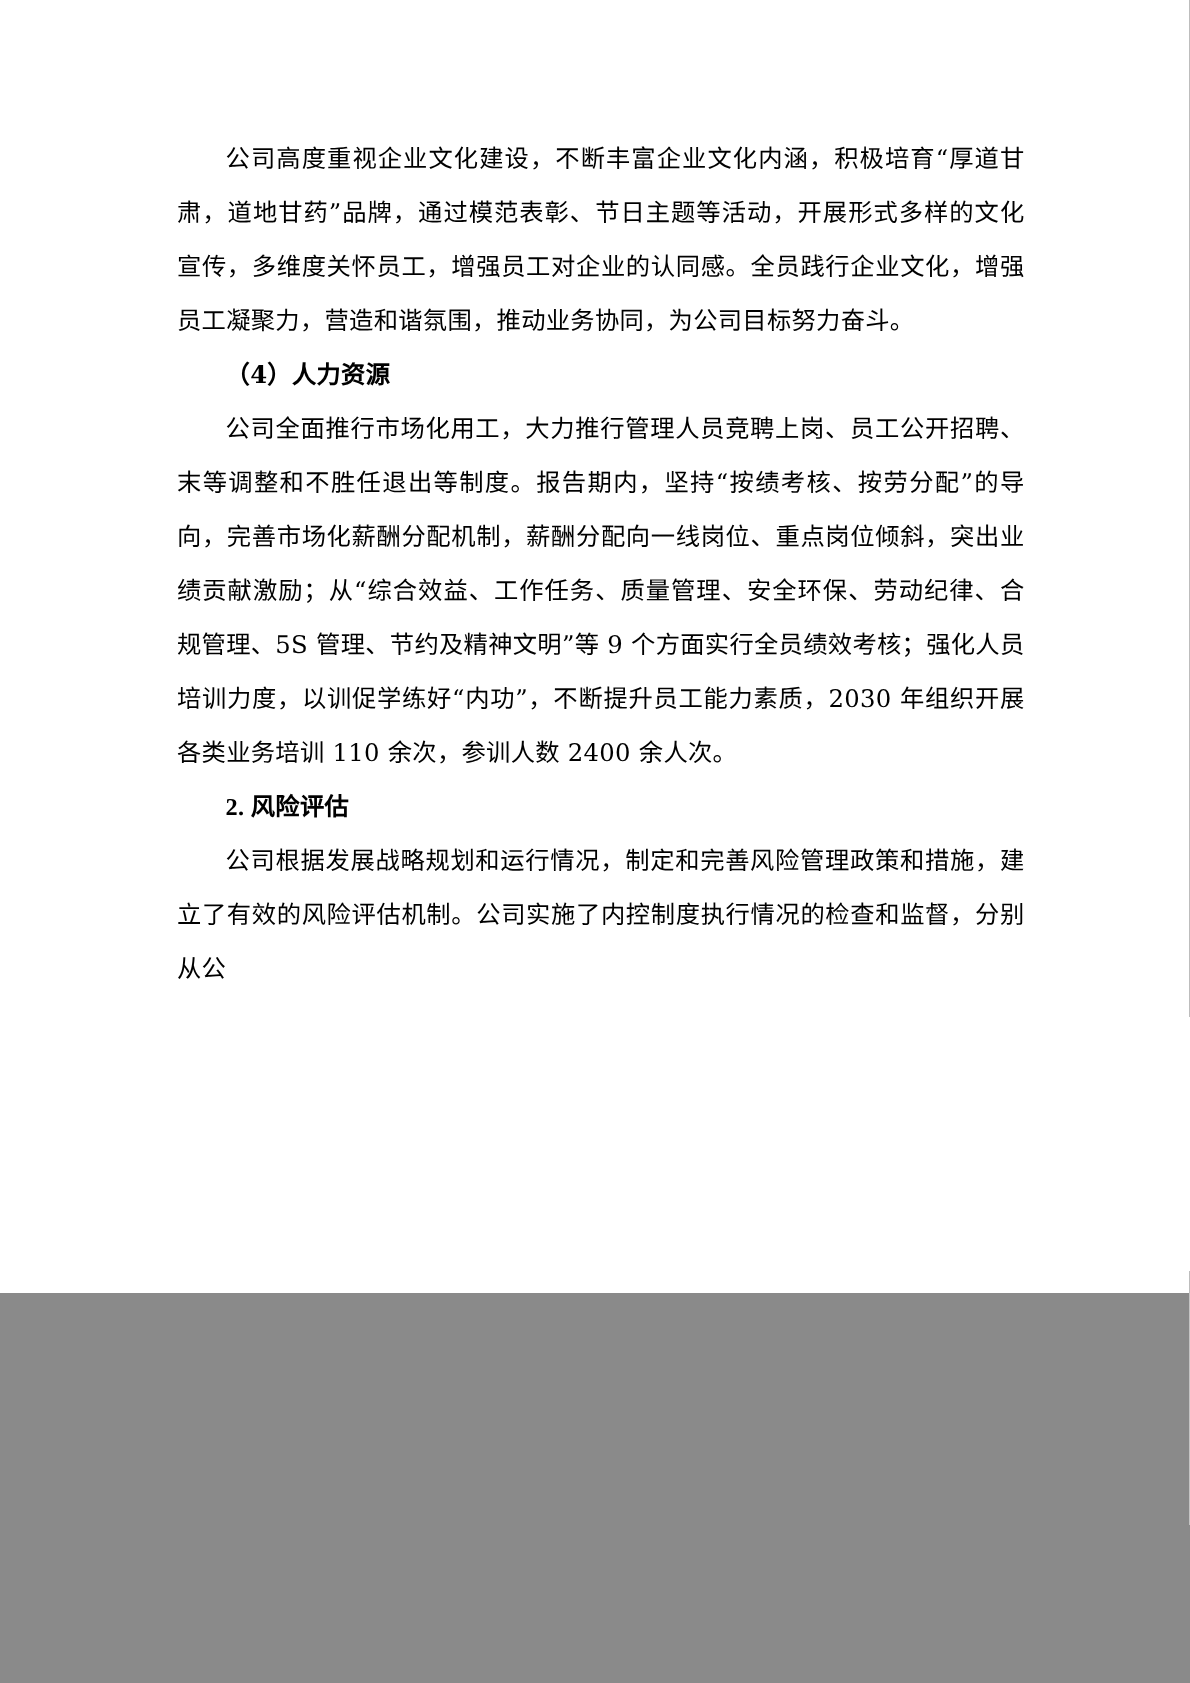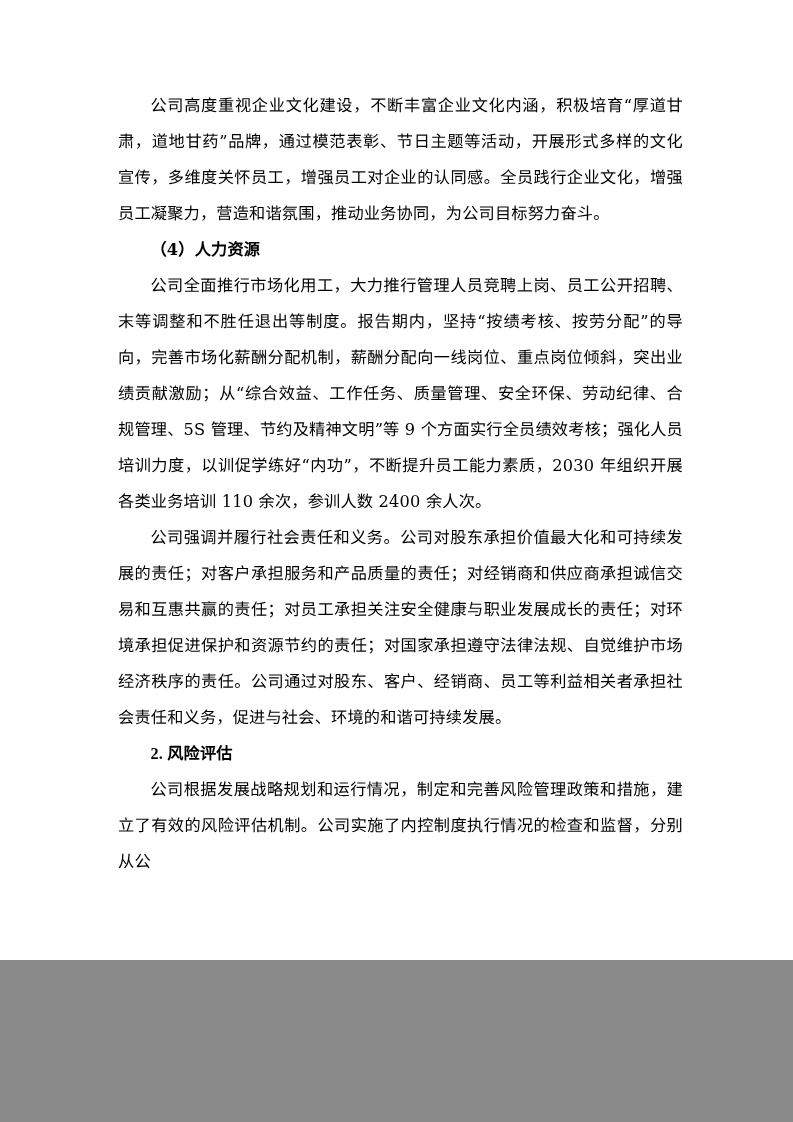--- a/index.html
+++ b/index.html
@@ -13,7 +13,7 @@
   }
   .page {
     width: 793px;
-    height: 960px;
+    height: 862px;
     background: #ffffff;
     position: relative;
     box-sizing: border-box;

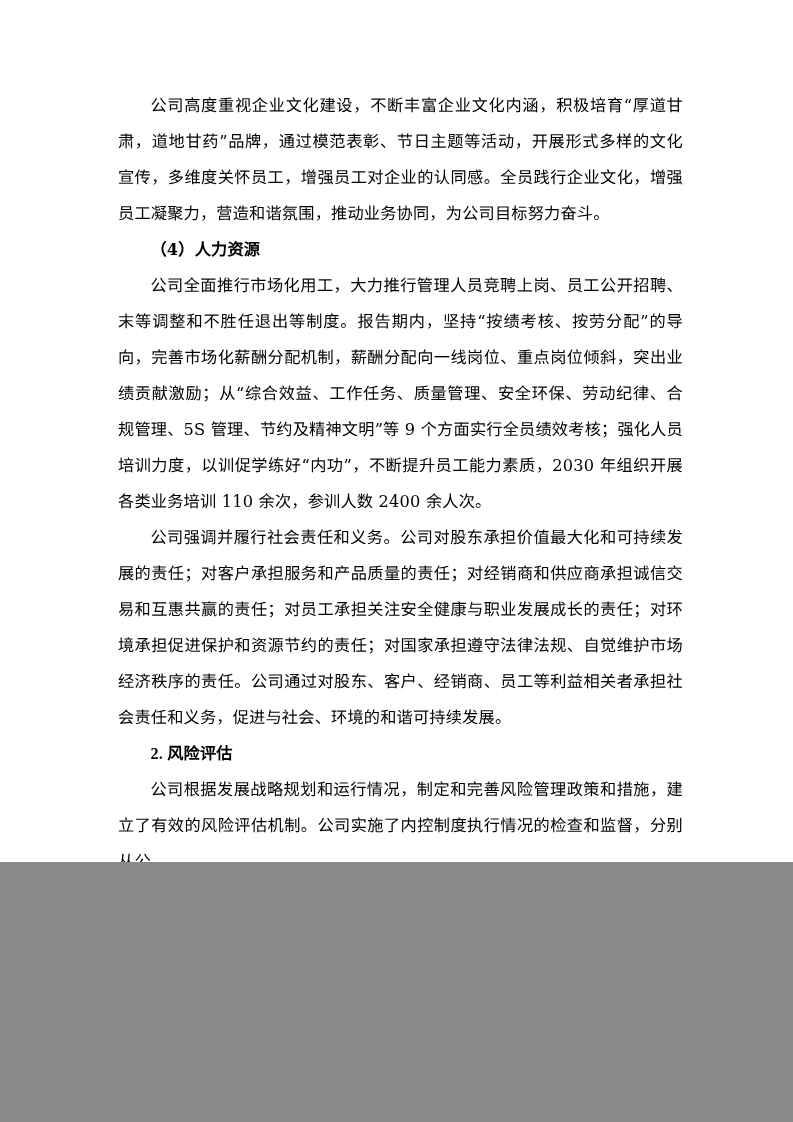--- a/index.html
+++ b/index.html
@@ -66,7 +66,6 @@
     <p class="body">公司高度重视企业文化建设，不断丰富企业文化内涵，积极培育“厚道甘肃，道地甘药”品牌，通过模范表彰、节日主题等活动，开展形式多样的文化宣传，多维度关怀员工，增强员工对企业的认同感。全员践行企业文化，增强员工凝聚力，营造和谐氛围，推动业务协同，为公司目标努力奋斗。</p>
     <p class="heading">（4）人力资源</p>
     <p class="body">公司全面推行市场化用工，大力推行管理人员竞聘上岗、员工公开招聘、末等调整和不胜任退出等制度。报告期内，坚持“按绩考核、按劳分配”的导向，完善市场化薪酬分配机制，薪酬分配向一线岗位、重点岗位倾斜，突出业绩贡献激励；从“综合效益、工作任务、质量管理、安全环保、劳动纪律、合规管理、5S 管理、节约及精神文明”等 9 个方面实行全员绩效考核；强化人员培训力度，以训促学练好“内功”，不断提升员工能力素质，2030 年组织开展各类业务培训 110 余次，参训人数 2400 余人次。</p>
-    <p class="body">公司强调并履行社会责任和义务。公司对股东承担价值最大化和可持续发展的责任；对客户承担服务和产品质量的责任；对经销商和供应商承担诚信交易和互惠共赢的责任；对员工承担关注安全健康与职业发展成长的责任；对环境承担促进保护和资源节约的责任；对国家承担遵守法律法规、自觉维护市场经济秩序的责任。公司通过对股东、客户、经销商、员工等利益相关者承担社会责任和义务，促进与社会、环境的和谐可持续发展。</p>
     <p class="heading-num">2. 风险评估</p>
     <p class="body">公司根据发展战略规划和运行情况，制定和完善风险管理政策和措施，建立了有效的风险评估机制。公司实施了内控制度执行情况的检查和监督，分别从公</p>
   </div>

